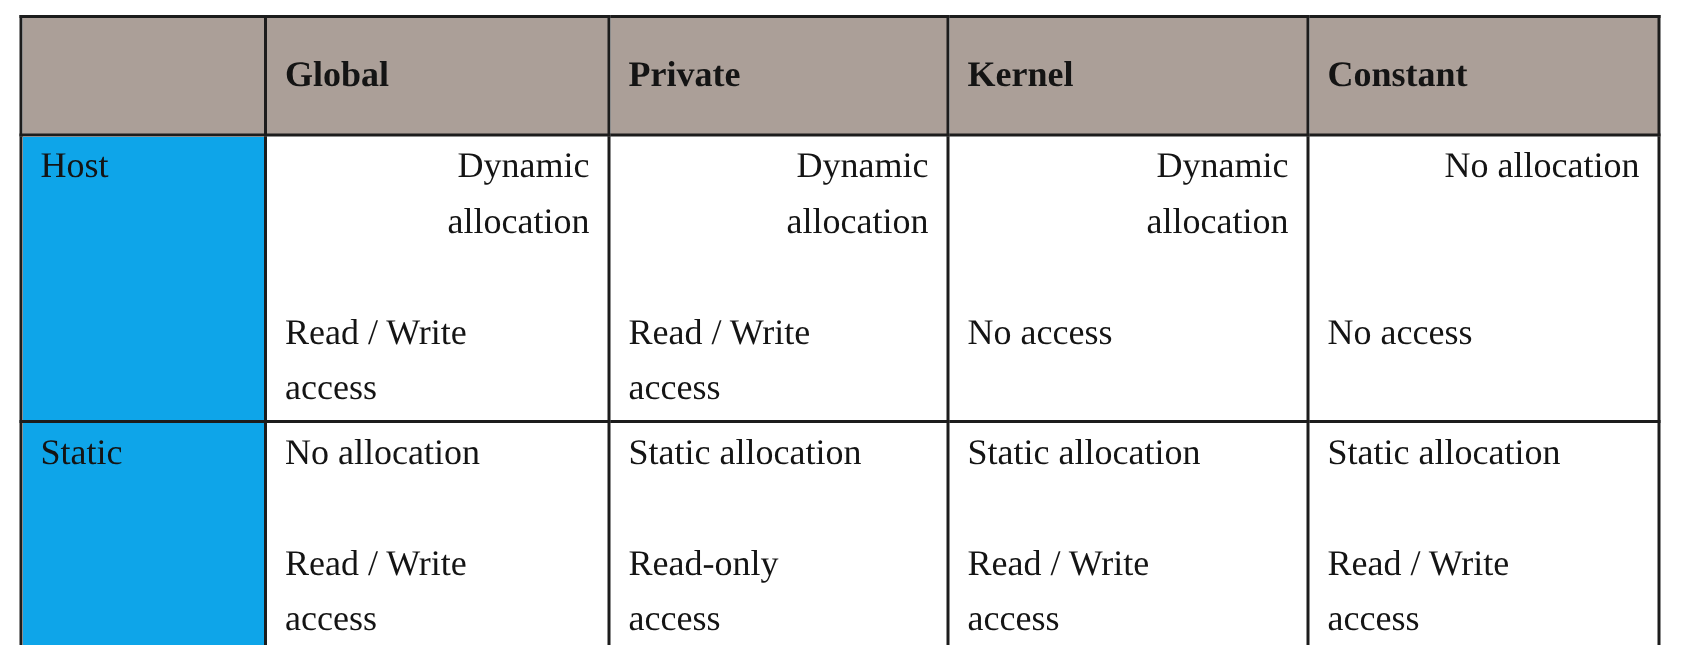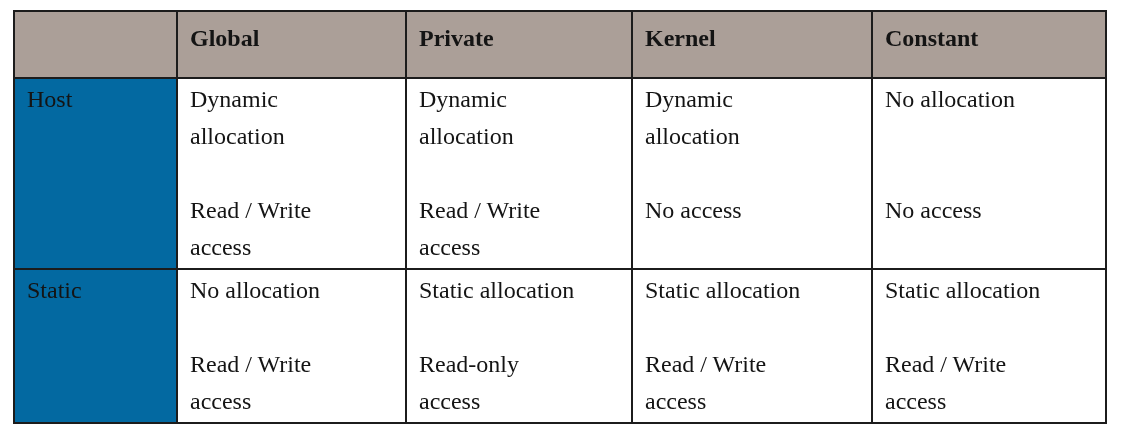--- a/index.html
+++ b/index.html
@@ -39,7 +39,7 @@
     background: #ab9f98;
     font-weight: bold;
     height: 55px;
-    padding-top: 8px;
+    padding-top: 20px;
   }
   th.rowlabel {
     font-weight: bold;

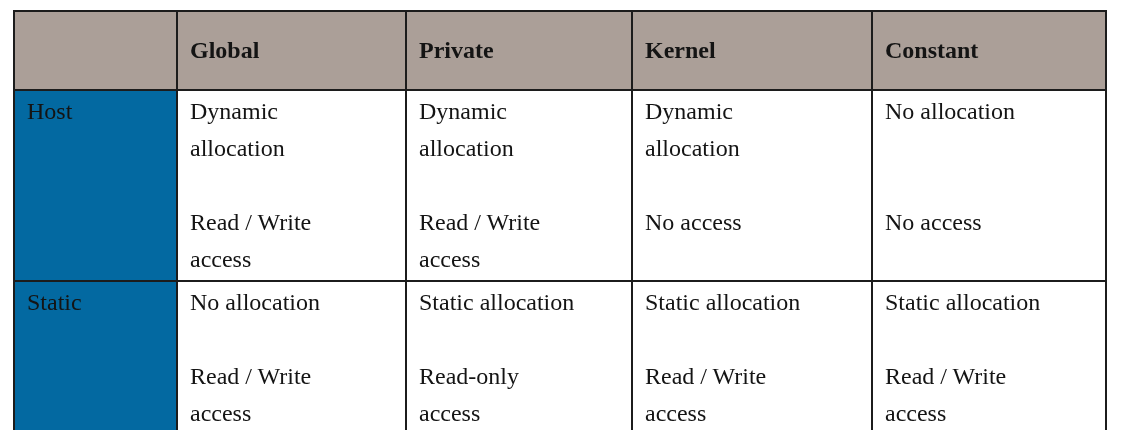--- a/index.html
+++ b/index.html
@@ -43,7 +43,7 @@
   }
   th.rowlabel {
     font-weight: bold;
-    background: #0369a1;
+    background: #0ea5e9;
   }
   tr.row-host td, tr.row-host th { height: 185px; }
   tr.row-kernel td, tr.row-kernel th { height: 146px; }

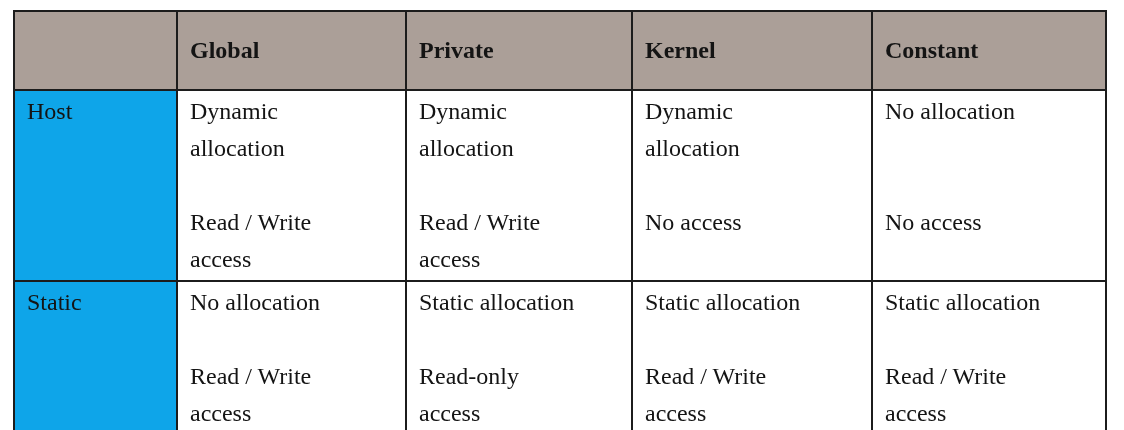--- a/index.html
+++ b/index.html
@@ -50,7 +50,7 @@
   .alloc, .access {
     white-space: pre-line;
   }
-  tr.row-host .alloc { min-height: 111px; }
+  tr.row-host .alloc { min-height: 111px; text-align: right; }
   tr.row-kernel .alloc { min-height: 74px; }
 </style>
 </head>

